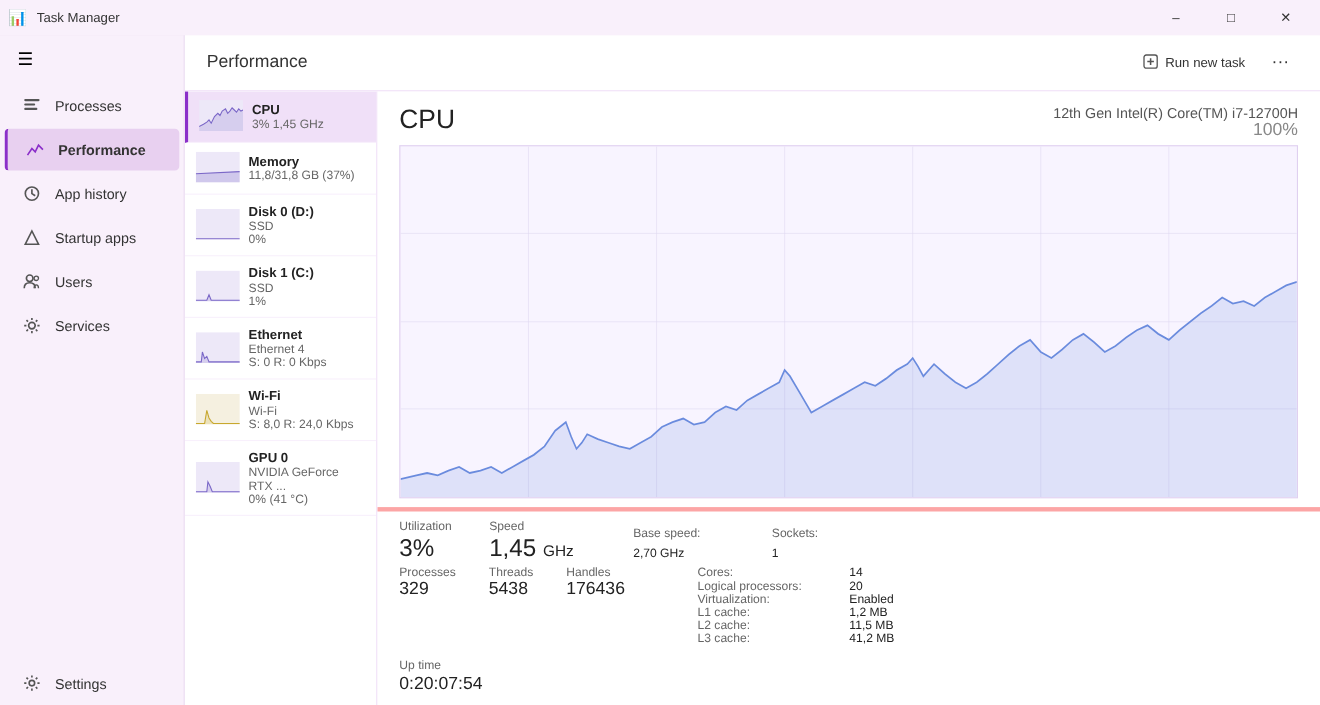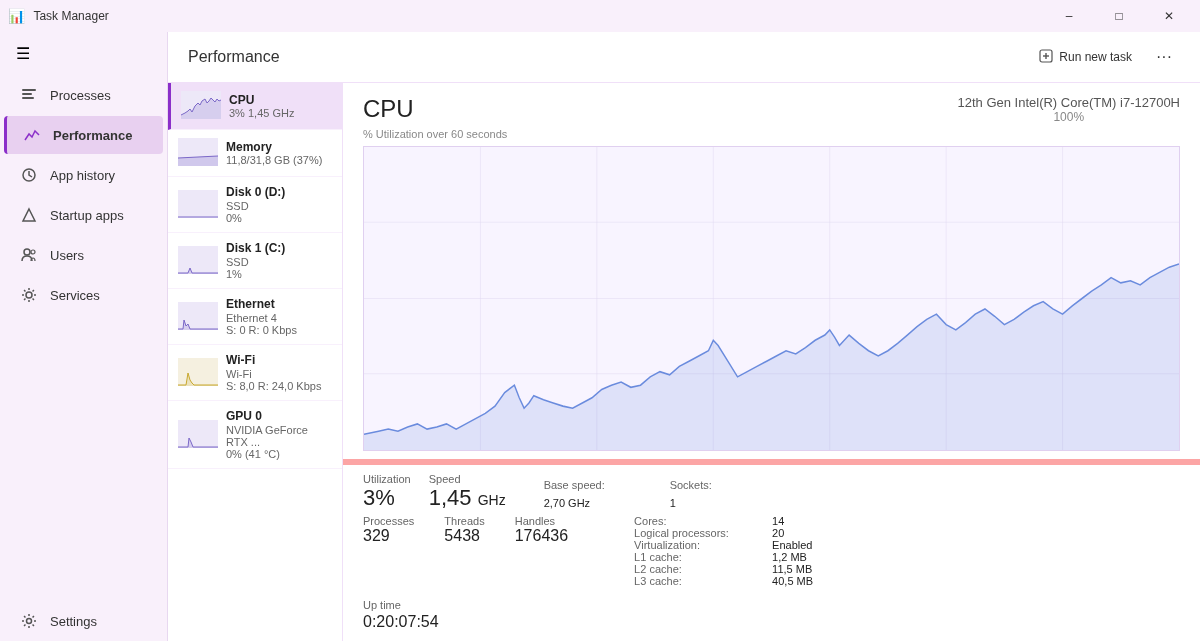--- a/index.html
+++ b/index.html
@@ -299,7 +299,7 @@
           <span class="cpu-title">CPU</span>
           <div>
             <div class="cpu-model">12th Gen Intel(R) Core(TM) i7-12700H</div>
-            <div style="font-size:12px;color:#888;text-align:center;">100%</div>
+            <div style="font-size:16px;color:#888;text-align:right;">100%</div>
           </div>
         </div>
         <div class="cpu-subtitle">% Utilization over 60 seconds</div>

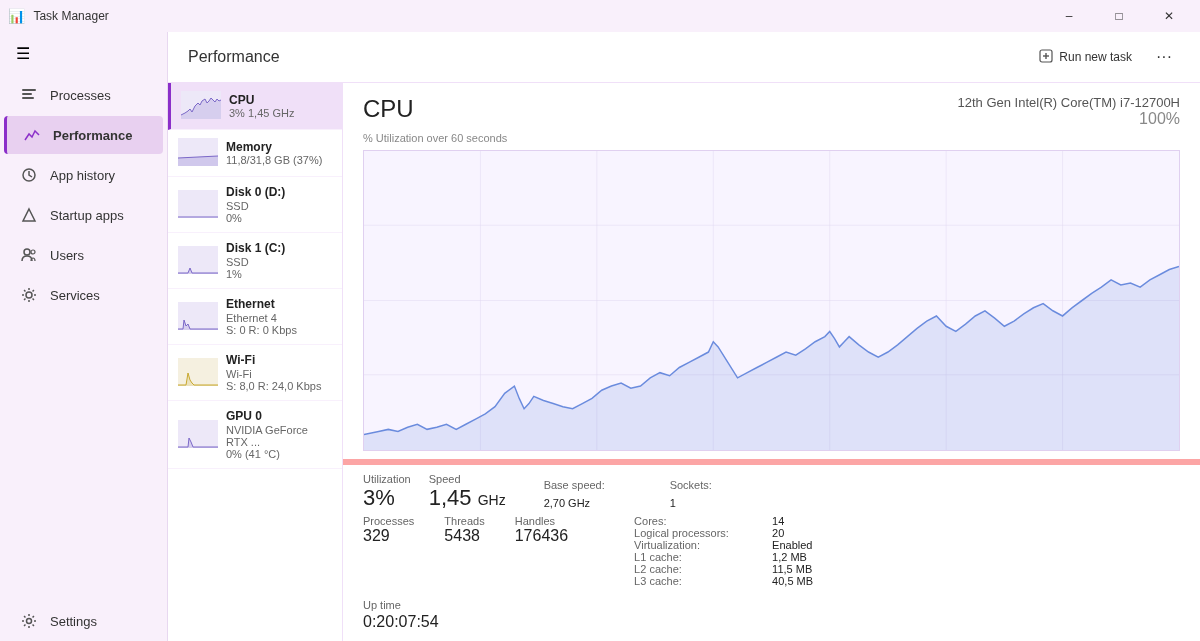--- a/index.html
+++ b/index.html
@@ -302,7 +302,6 @@
             <div style="font-size:16px;color:#888;text-align:right;">100%</div>
           </div>
         </div>
-        <div class="cpu-subtitle">% Utilization over 60 seconds</div>
 
         <div class="chart-area">
           <div class="chart-canvas">

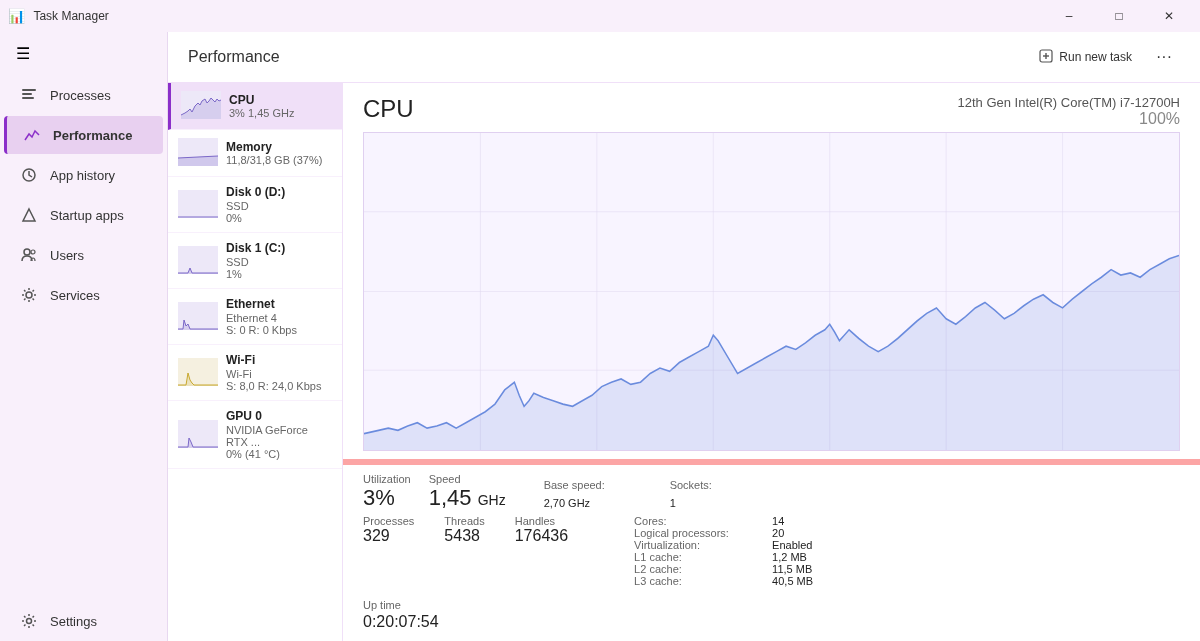--- a/index.html
+++ b/index.html
@@ -325,7 +325,7 @@
           </div>
         </div>
 
-        <div style="display:flex; padding: 8px 20px 2px 20px; gap:18px; border-top:6px solid #fca5a5; align-items:flex-end;">
+        <div style="display:flex; padding: 8px 20px 2px 20px; gap:34px; border-top:4px solid #fca5a5; align-items:flex-end;">
           <div class="inline-stat">
             <span class="label">Utilization</span>
             <span style="font-size:22px;font-weight:300;color:#222;">3%</span>

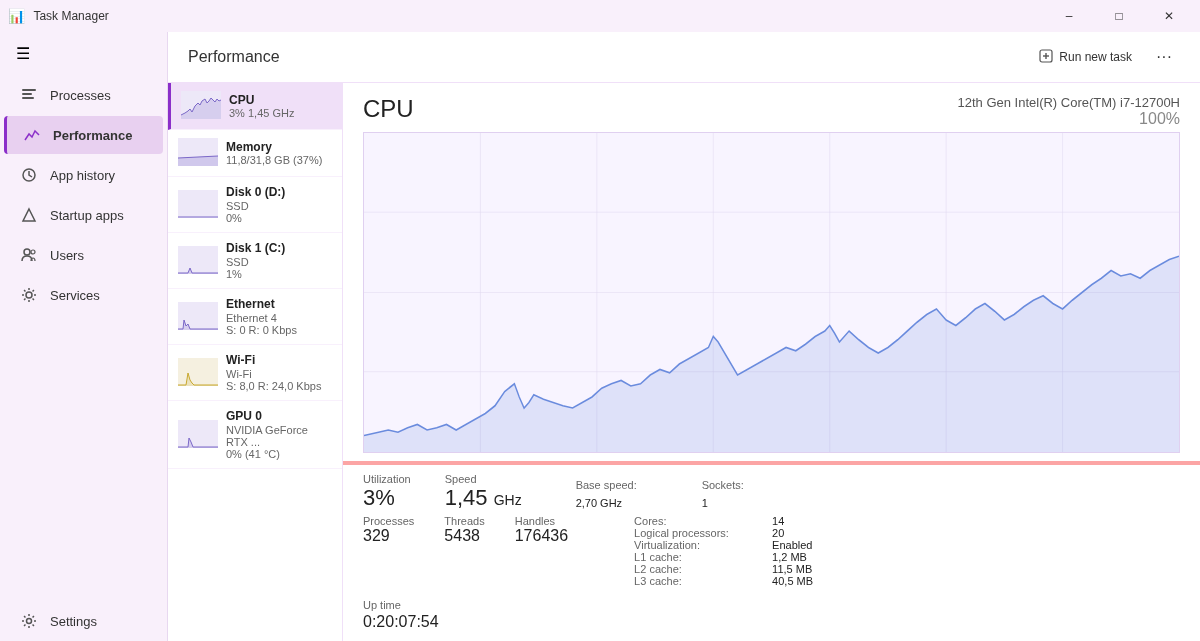--- a/index.html
+++ b/index.html
@@ -384,7 +384,7 @@
             <span style="color:#666;">L2 cache:</span>
             <span style="color:#222;font-weight:500;">11,5 MB</span>
             <span style="color:#666;">L3 cache:</span>
-            <span style="color:#222;font-weight:500;">40,5 MB</span>
+            <span style="color:#222;font-weight:500;">41,2 MB</span>
           </div>
         </div>
 

